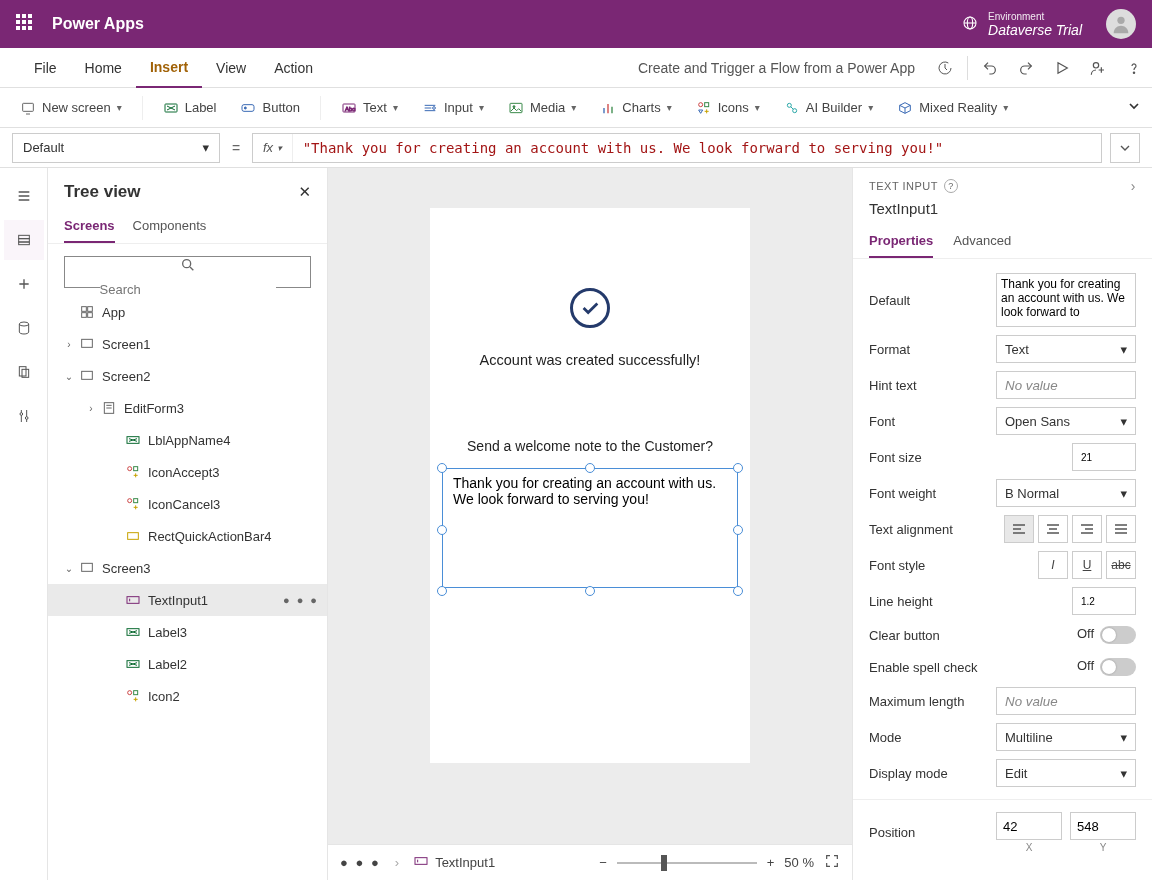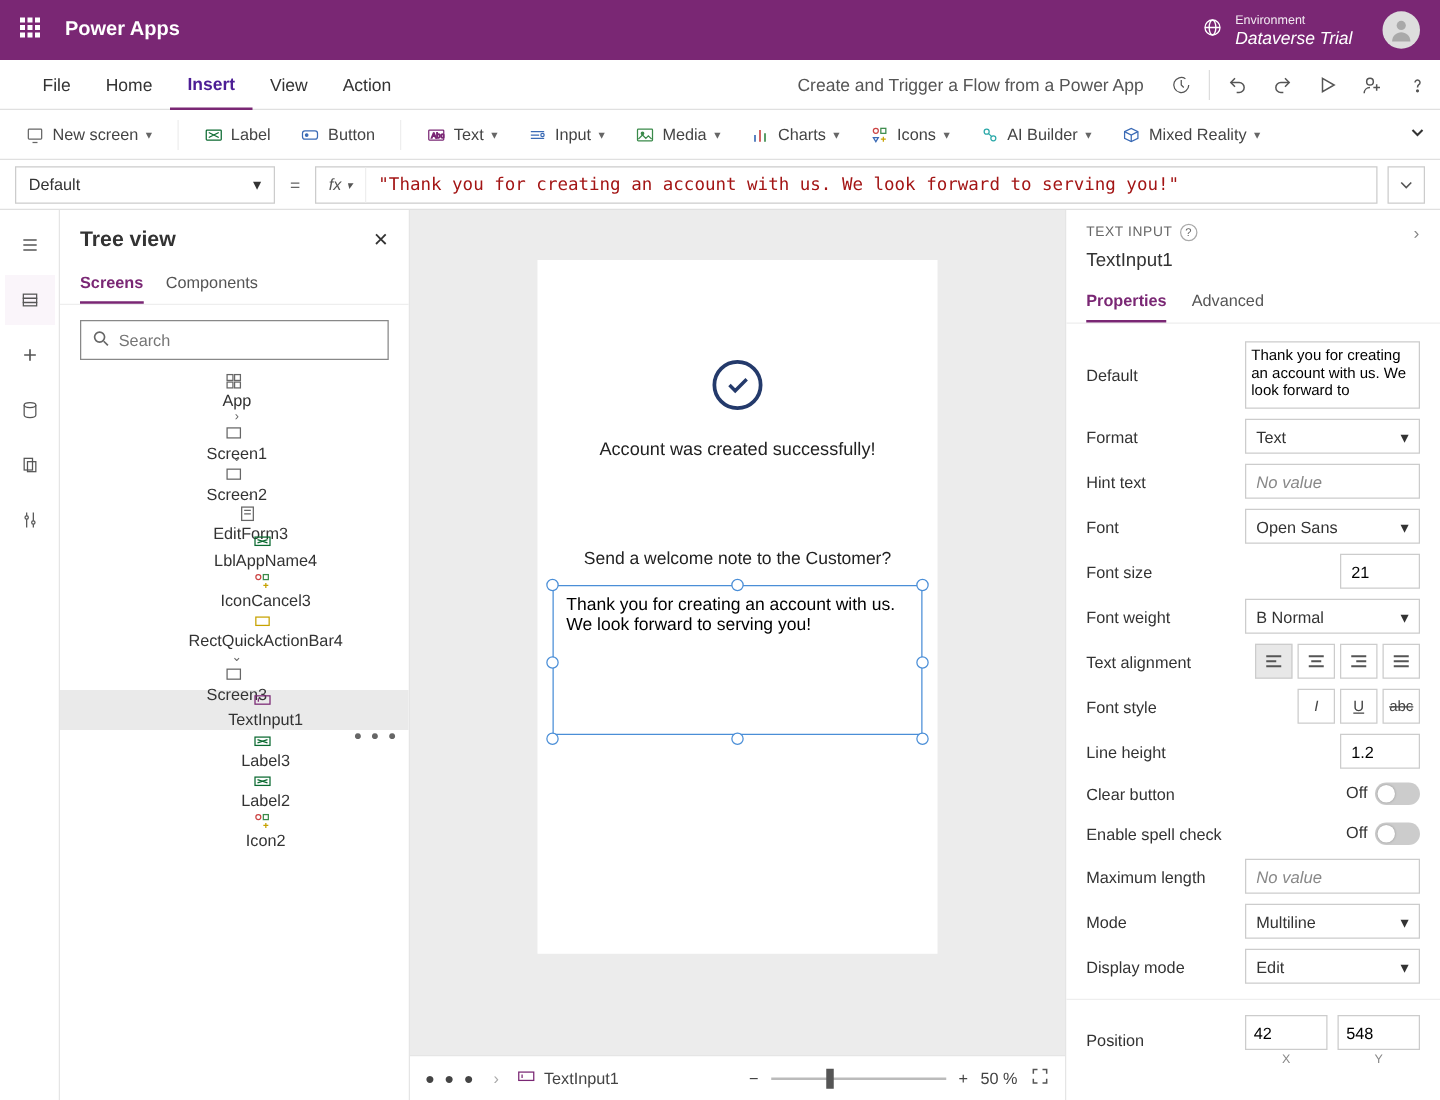--- a/index.html
+++ b/index.html
@@ -20,7 +20,7 @@
 
 .menu-row { height: 40px; display: flex; align-items: center; border-bottom: 1px solid #e0e0e0; padding-left: 20px; }
 .menu-row .mi { padding: 0 14px; height: 40px; display:flex; align-items:center; font-size: 14px; color: #333; cursor: pointer; }
-.menu-row .mi.active { color: #4c1d95; font-weight: 600; border-bottom: 2px solid #7a2774; }
+.menu-row .mi.active { color: #a16207; font-weight: 600; border-bottom: 2px solid #7a2774; }
 .menu-row .spacer { flex: 1; }
 .menu-row .hint { color: #555; font-size: 14px; margin-right: 12px; }
 .menu-row .ico { width: 36px; height: 40px; display: flex; align-items: center; justify-content: center; font-size: 16px; color: #555; cursor:pointer; }

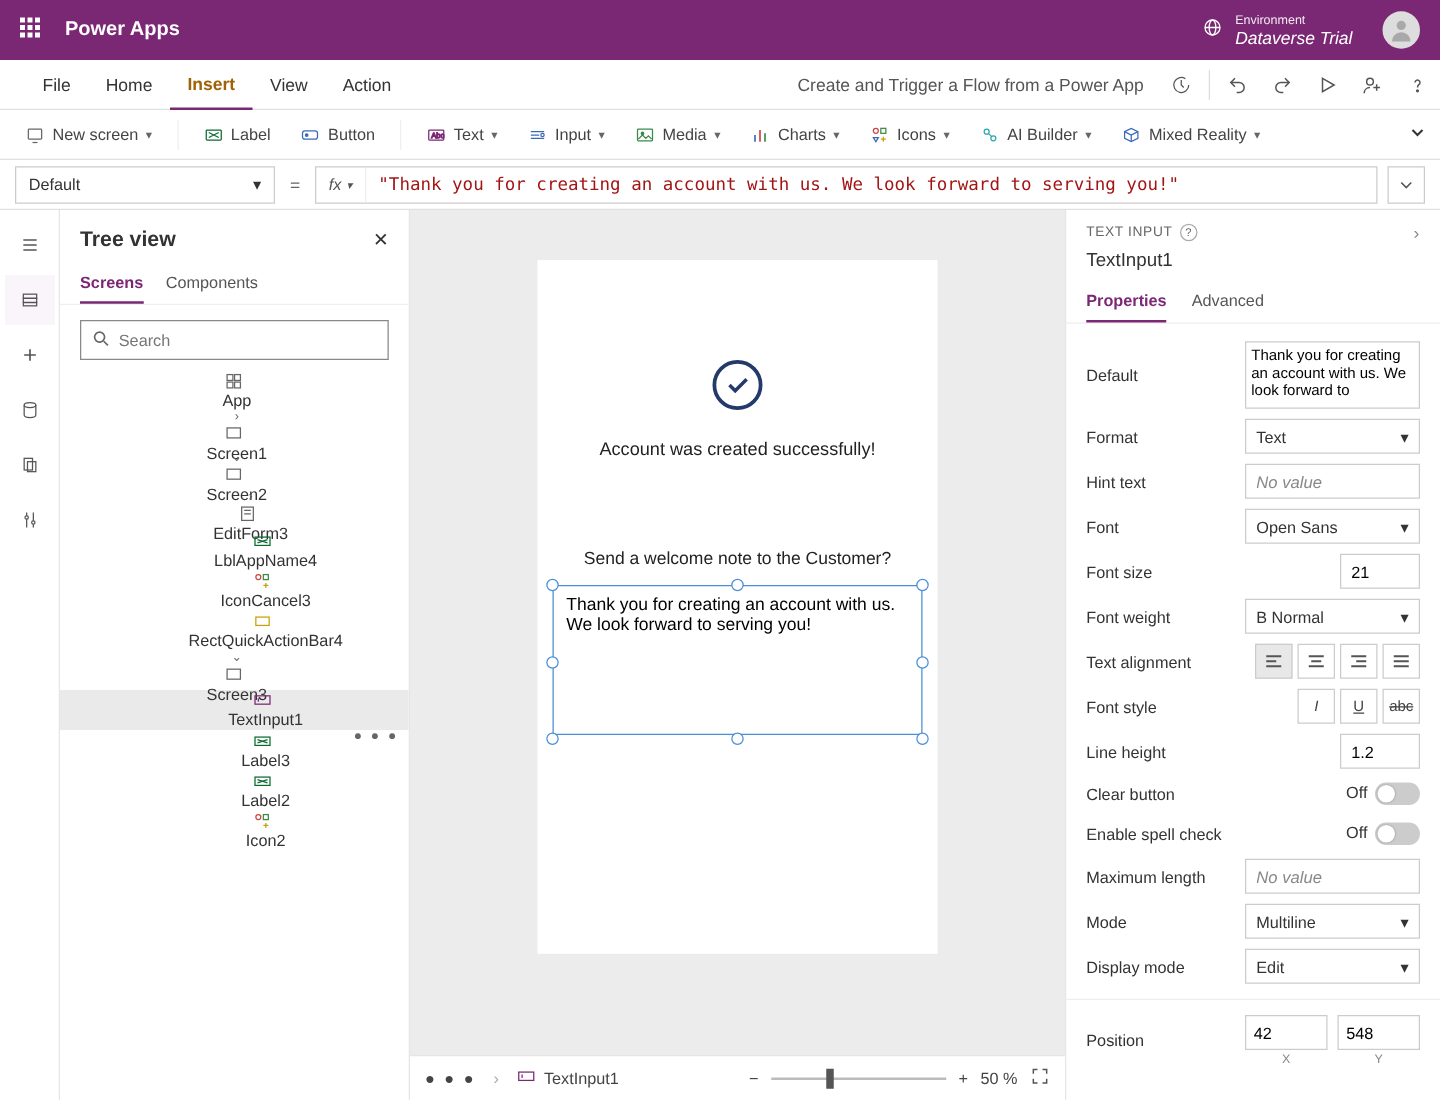--- a/index.html
+++ b/index.html
@@ -58,7 +58,7 @@
 .tree-tabs { display:flex; gap:18px; padding: 0 16px; border-bottom:1px solid #eee; }
 .tree-tab { padding: 6px 0 8px; font-size:13px; color:#555; cursor:pointer; }
 .tree-tab.active { color:#7a2774; font-weight:600; border-bottom:2px solid #7a2774; }
-.tree-search { margin: 12px 16px 8px; height:32px; border:1px solid #888; display:flex; align-items:center; padding: 0 8px; gap:6px; }
+.tree-search { margin: 12px 16px 8px; height:32px; border:1px solid #888; display:flex; align-items:center; padding: 0 8px; gap:6px;flex-direction:column; }
 .tree-search input { border:none; outline:none; font-size:13px; flex:1; }
 .tree-body { overflow-y:auto; flex:1; padding-bottom:10px; }
 .tn { display:flex; align-items:center; height: 32px; padding-right:8px; cursor:pointer; font-size:13px; color:#333;flex-direction:column; }

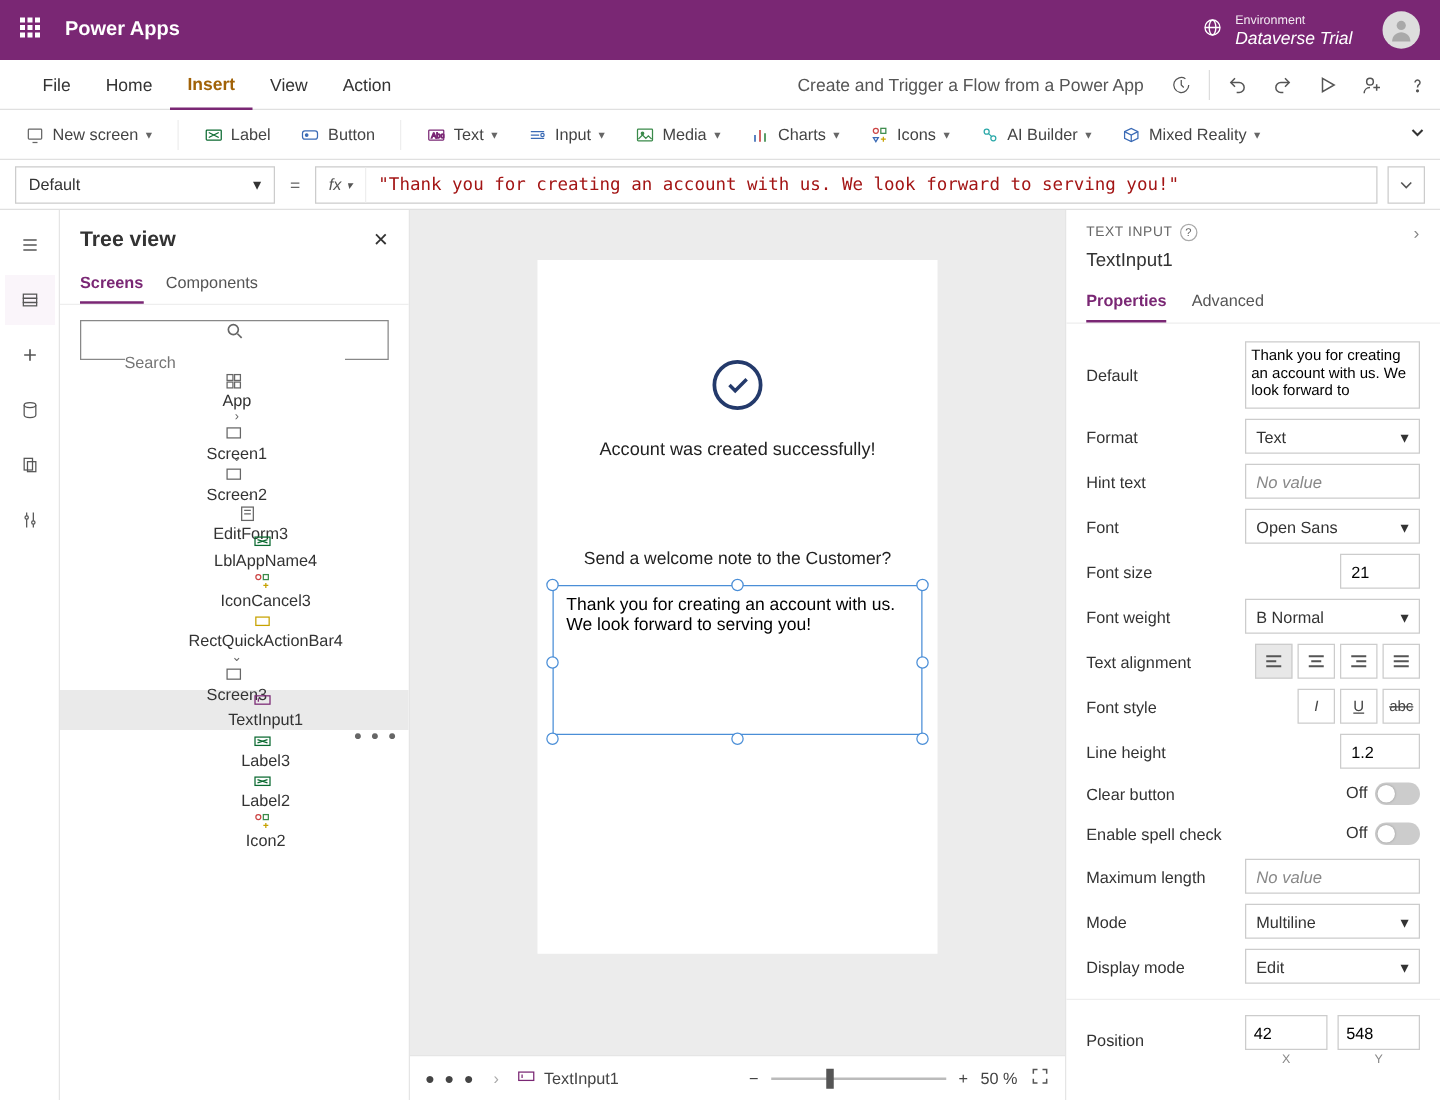--- a/index.html
+++ b/index.html
@@ -61,7 +61,7 @@
 .tree-search { margin: 12px 16px 8px; height:32px; border:1px solid #888; display:flex; align-items:center; padding: 0 8px; gap:6px;flex-direction:column; }
 .tree-search input { border:none; outline:none; font-size:13px; flex:1; }
 .tree-body { overflow-y:auto; flex:1; padding-bottom:10px; }
-.tn { display:flex; align-items:center; height: 32px; padding-right:8px; cursor:pointer; font-size:13px; color:#333;flex-direction:column; }
+.tn { display:flex; align-items:center; height: 32px; padding-right:8px; cursor:pointer; font-size:13px; color:#333; }
 .tn .twist { width:18px; font-size:10px; text-align:center; color:#666; }
 .tn .tic { width:18px; height:18px; display:inline-flex; align-items:center; justify-content:center; margin-right:6px; }
 .tn.sel { background:#eaeaea; }

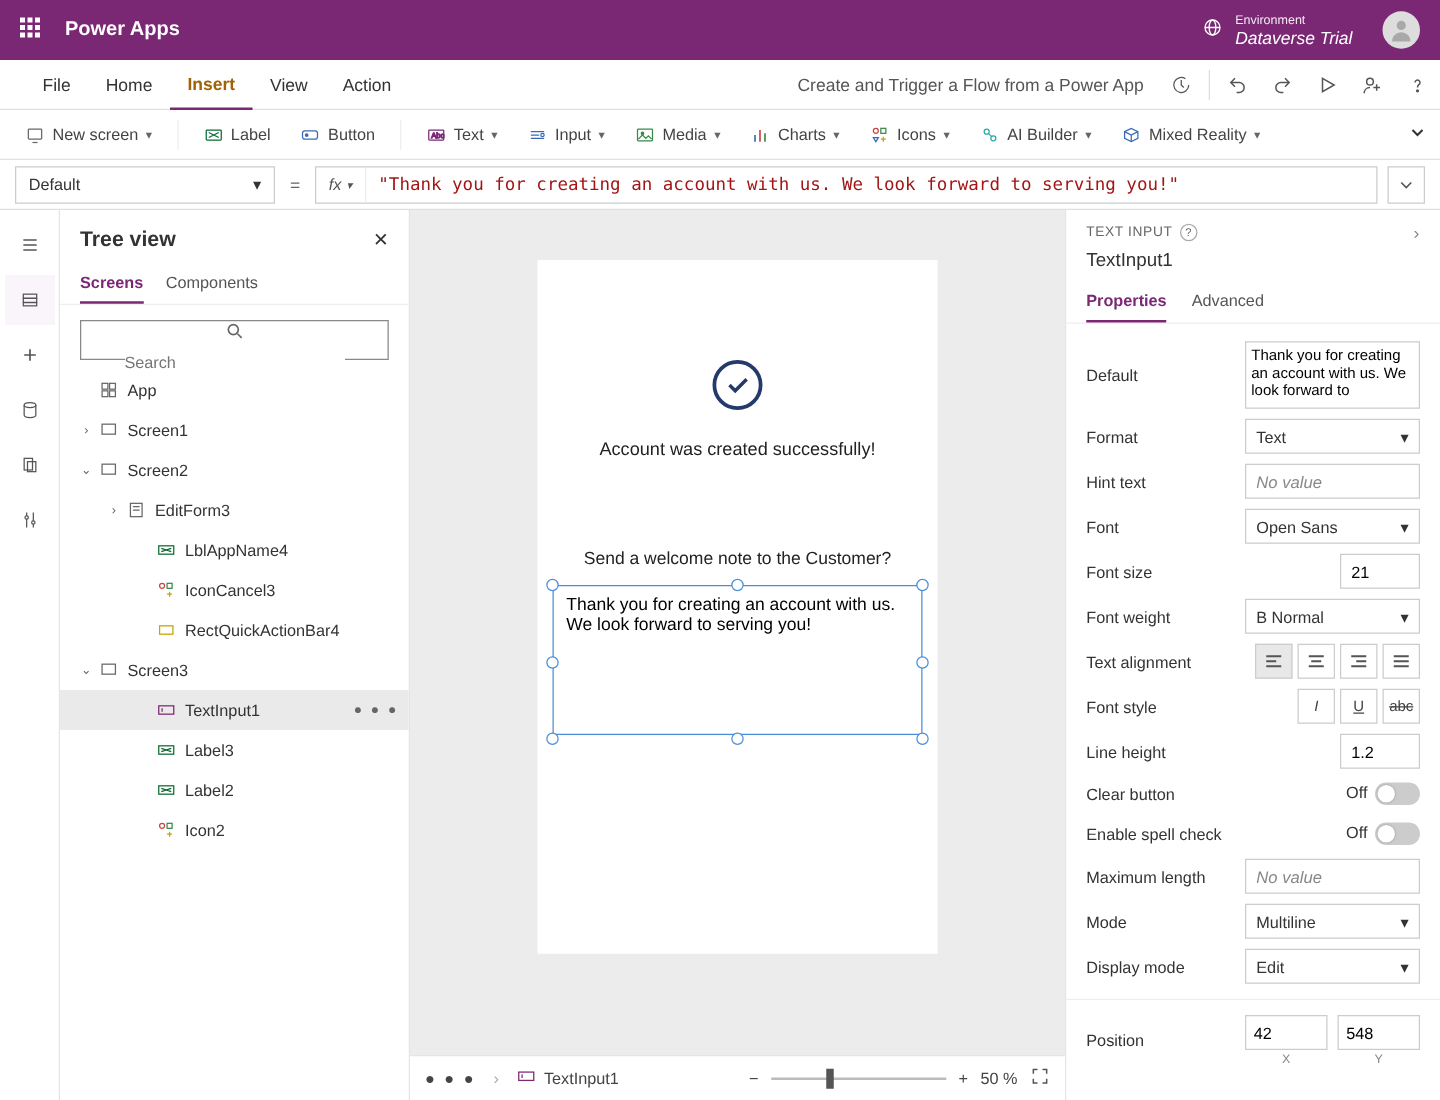--- a/index.html
+++ b/index.html
@@ -104,7 +104,7 @@
 .prow .pv { width: 140px; }
 .prow textarea.pv { height:54px; border:1px solid #ccc; font-size:12px; padding:3px 4px; resize:none; font-family:inherit; overflow-y:scroll; }
 .prow select.pv, .prow .dropdown { height:28px; border:1px solid #ccc; display:flex; align-items:center; padding: 0 8px; justify-content:space-between; font-size:13px; cursor:pointer; }
-.prow input.pvn { width: 64px; height:28px; border:1px solid #ccc; padding: 0 8px; font-size:13px; text-align:left; }
+.prow input.pvn { width: 64px; height:28px; border:1px solid #ccc; padding: 0 8px; font-size:10px; text-align:left; }
 .prow .toggle { display:flex; align-items:flex-start; gap:6px; }
 .switch { width:36px; height:18px; border-radius:10px; background:#ccc; position:relative; cursor:pointer; }
 .switch.on { background:#7a2774; }

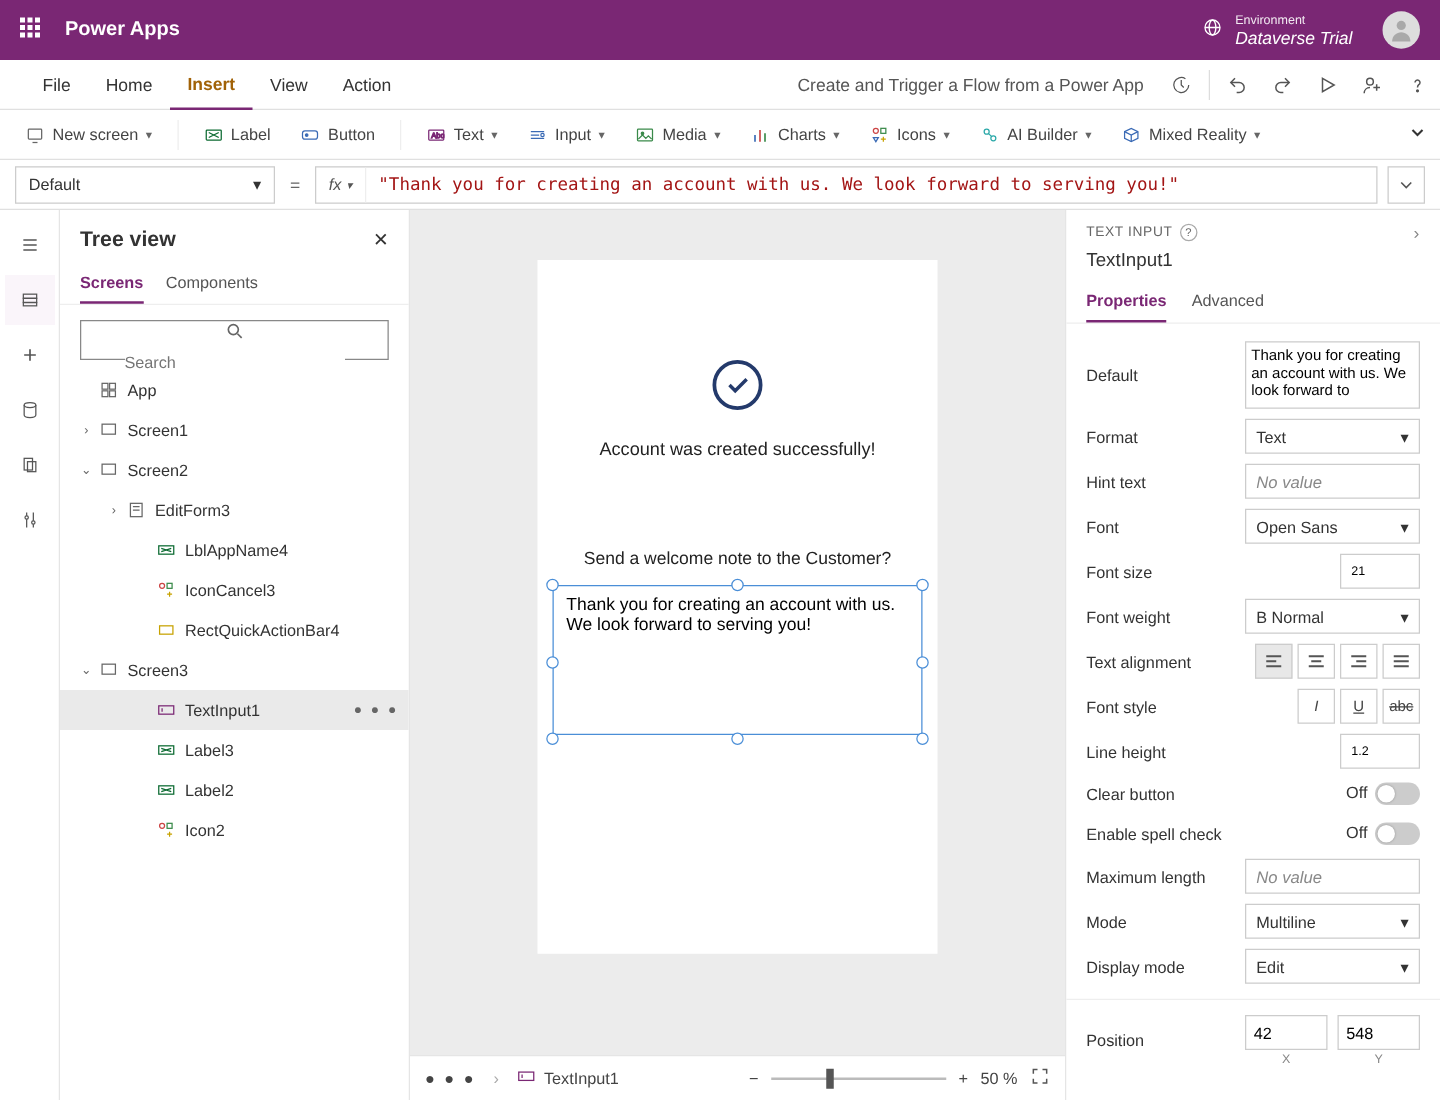--- a/index.html
+++ b/index.html
@@ -455,6 +455,17 @@
               <path d="M13 17h6m-3-3v6" stroke="#c7a200"></path>
             </svg>
           </span>
+          <span>IconAccept3</span>
+        </div>
+        <div class="tn ind3">
+          <span class="twist"></span>
+          <span class="tic">
+            <svg class="ic16" viewBox="0 0 24 24" fill="none" stroke-width="1.5">
+              <circle cx="7" cy="7" r="3" stroke="#c44"></circle>
+              <rect x="13" y="4" width="6" height="6" stroke="#3a8a4a"></rect>
+              <path d="M13 17h6m-3-3v6" stroke="#c7a200"></path>
+            </svg>
+          </span>
           <span>IconCancel3</span>
         </div>
         <div class="tn ind3">

